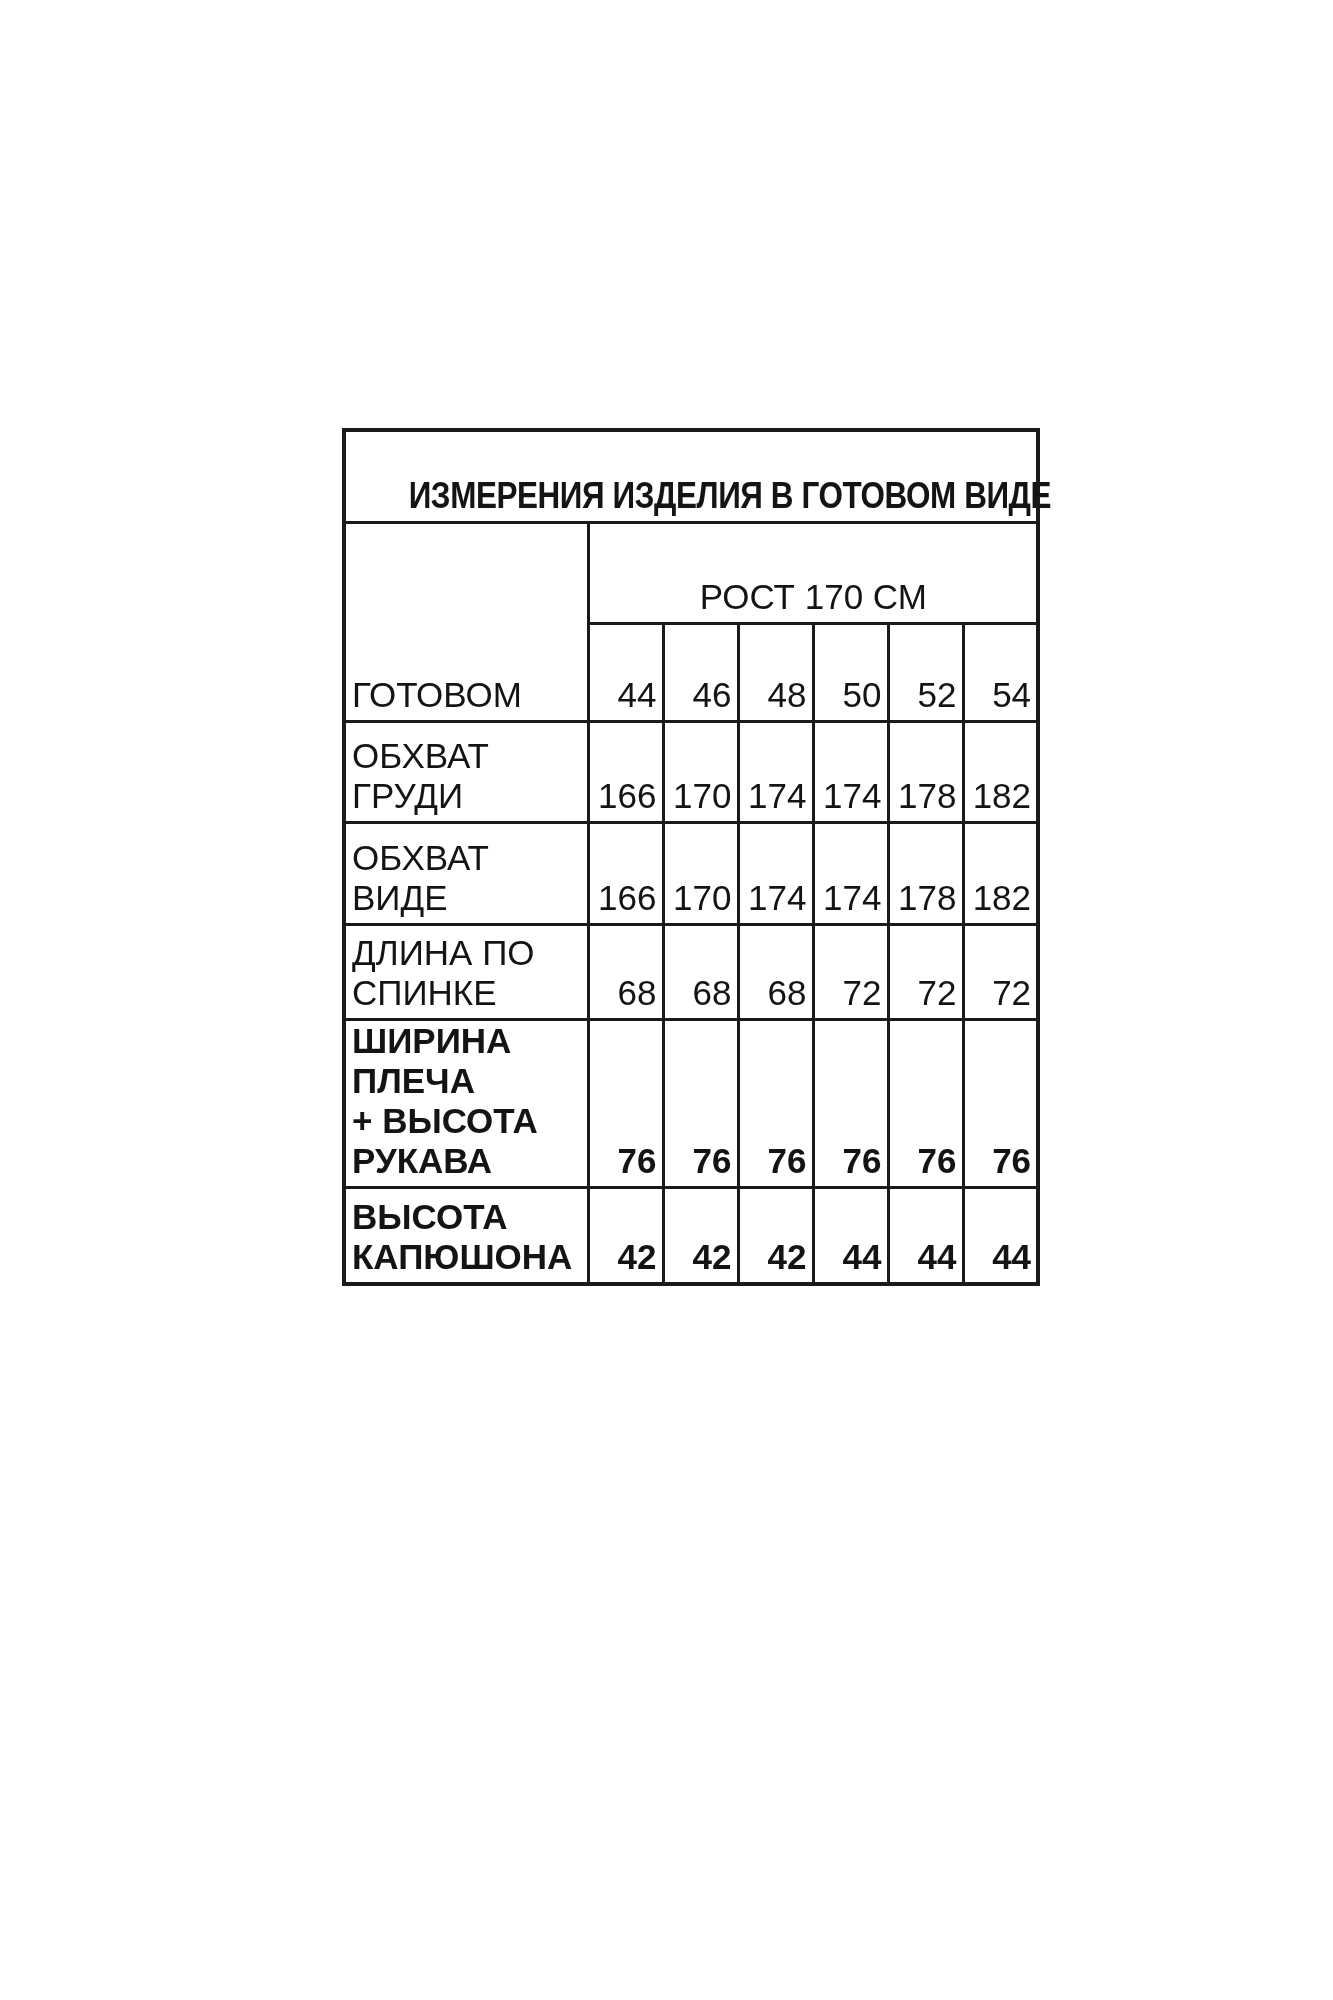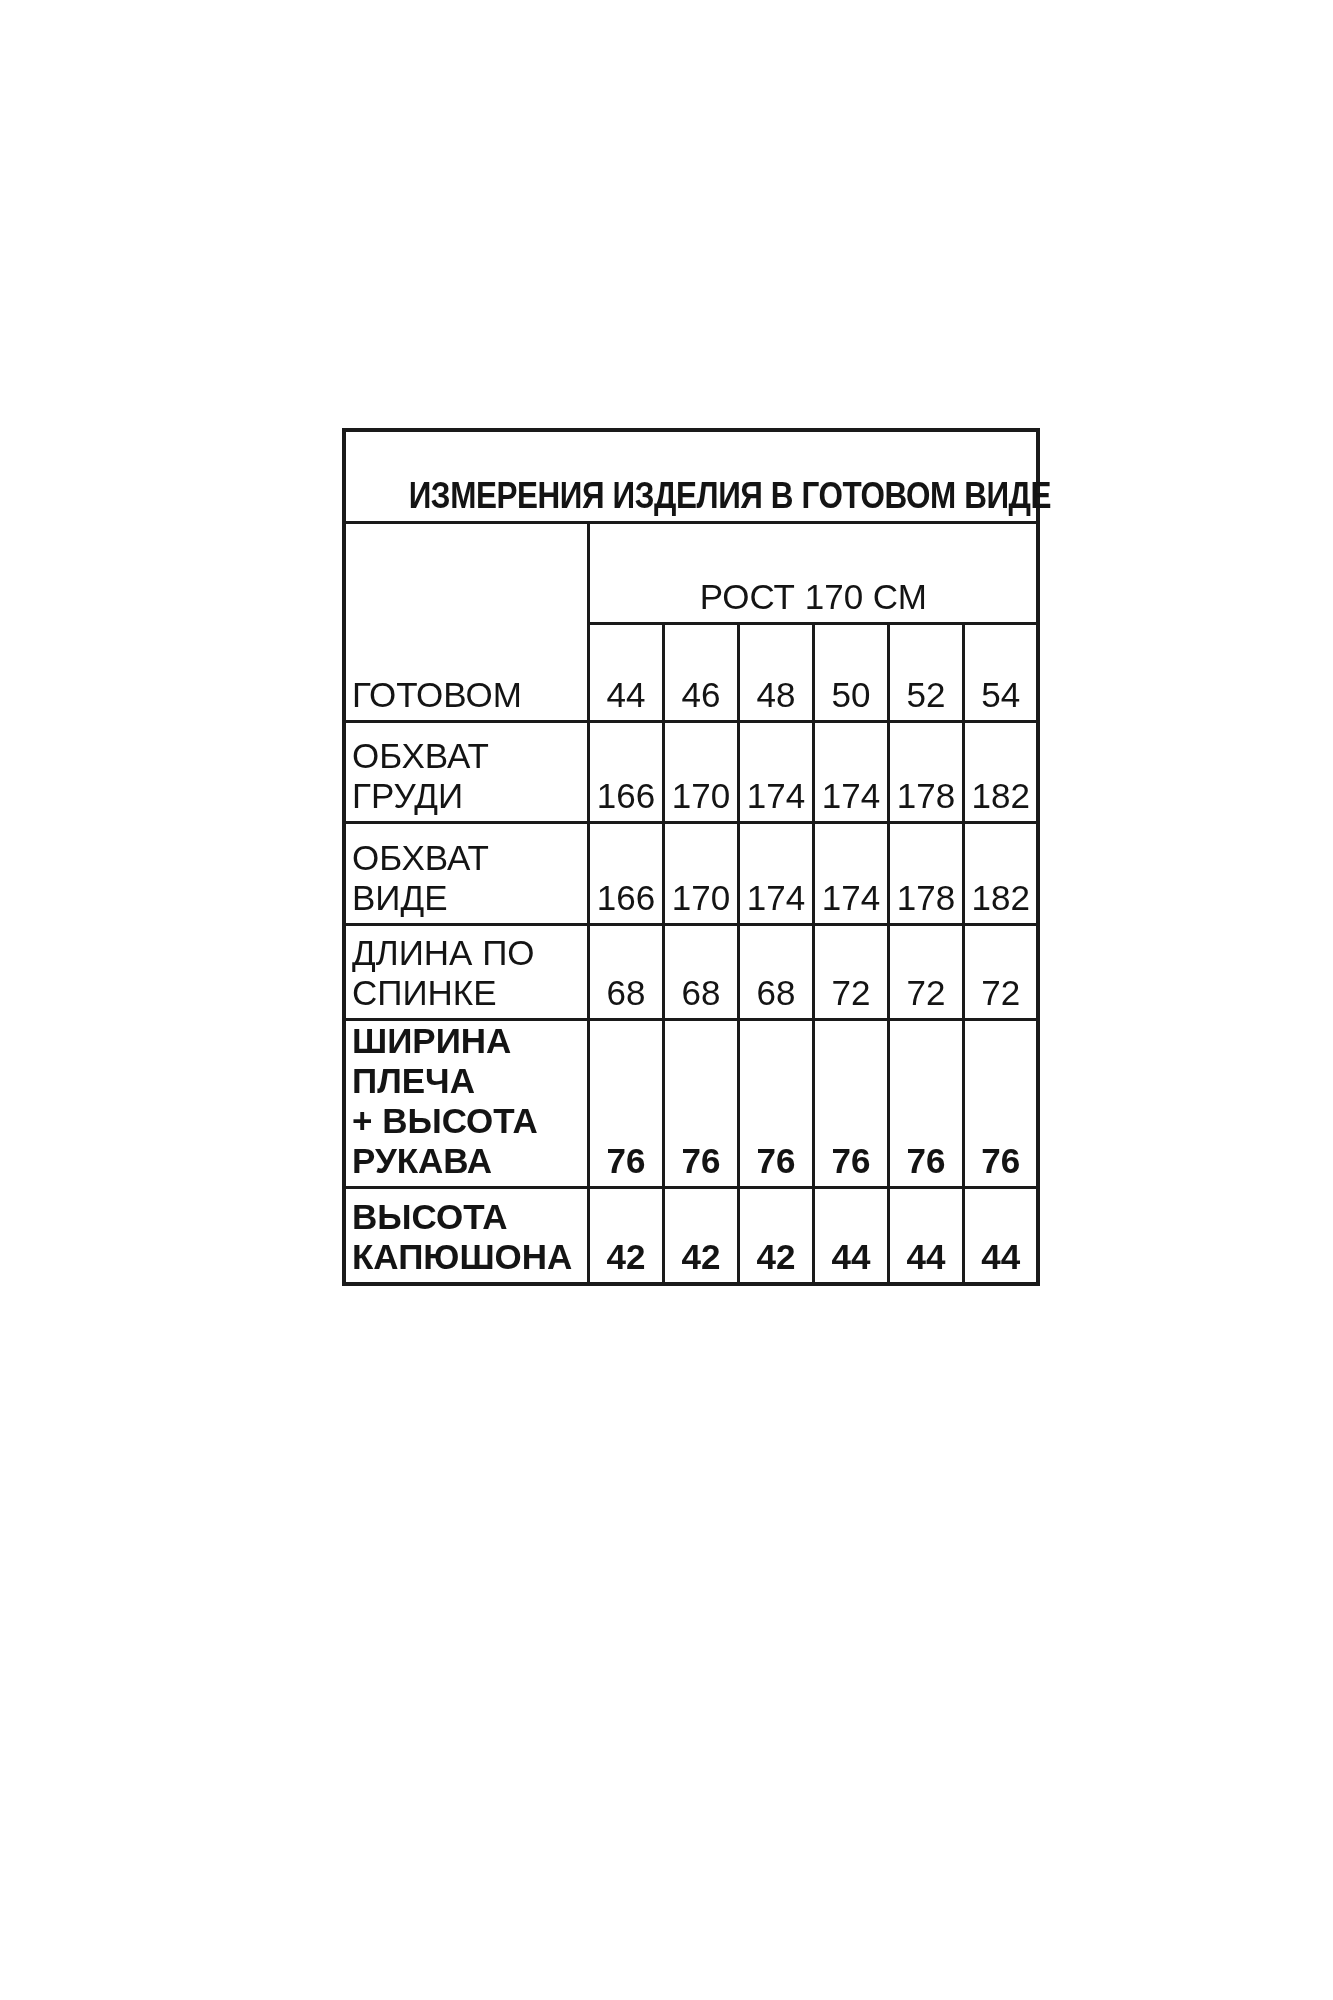--- a/index.html
+++ b/index.html
@@ -66,7 +66,7 @@
   }
   .lbl-line { display: block; }
   td.val-cell {
-    text-align: center;
+    text-align: right;
     padding-right: 4px;
   }
 </style>

